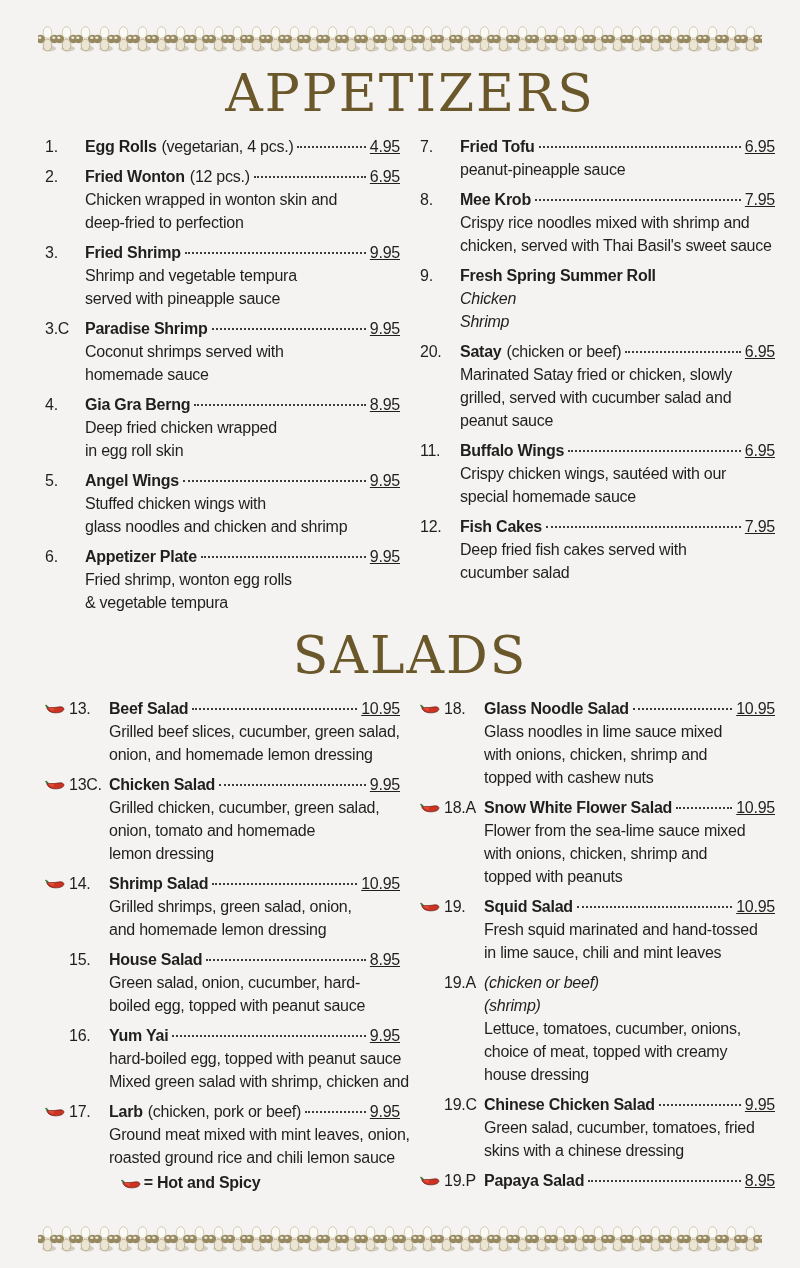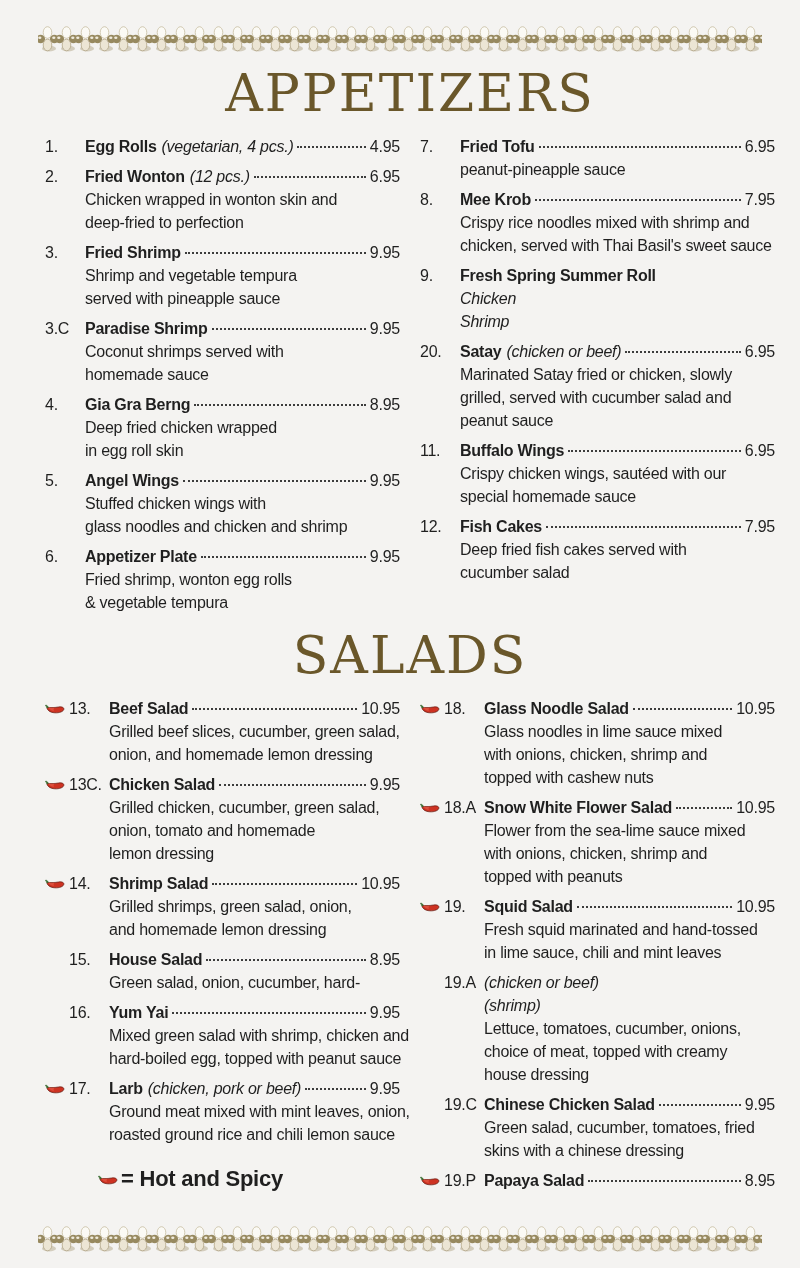--- a/index.html
+++ b/index.html
@@ -41,7 +41,7 @@
 
   .head-line { display: flex; align-items: baseline; }
   .name { font-weight: 700; white-space: nowrap; }
-  .note { margin-left: 5px; white-space: nowrap; font-style: italic; }
+  .note { margin-left: 5px; white-space: nowrap; }
   .note:empty { display: none; }
   .dots { flex: 1; min-width: 10px; border-bottom: 2px dotted #3c3c3c; margin: 0 4px; transform: translateY(-4px); }
   .price { white-space: nowrap; }

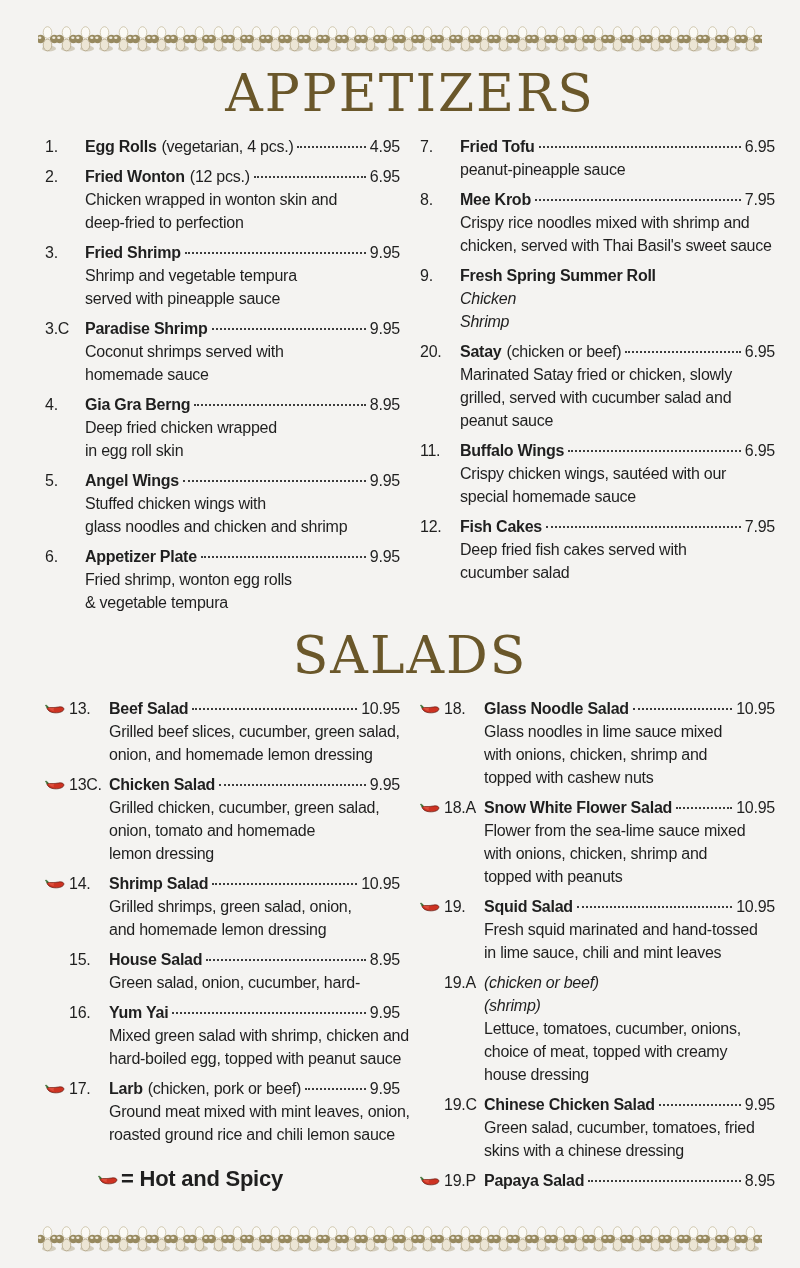--- a/index.html
+++ b/index.html
@@ -44,7 +44,7 @@
   .note { margin-left: 5px; white-space: nowrap; }
   .note:empty { display: none; }
   .dots { flex: 1; min-width: 10px; border-bottom: 2px dotted #3c3c3c; margin: 0 4px; transform: translateY(-4px); }
-  .price { white-space: nowrap; }
+  .price { white-space: nowrap; text-decoration: underline; }
 
   .variant { display: flex; align-items: baseline; font-style: italic; }
   .v-label { white-space: nowrap; }

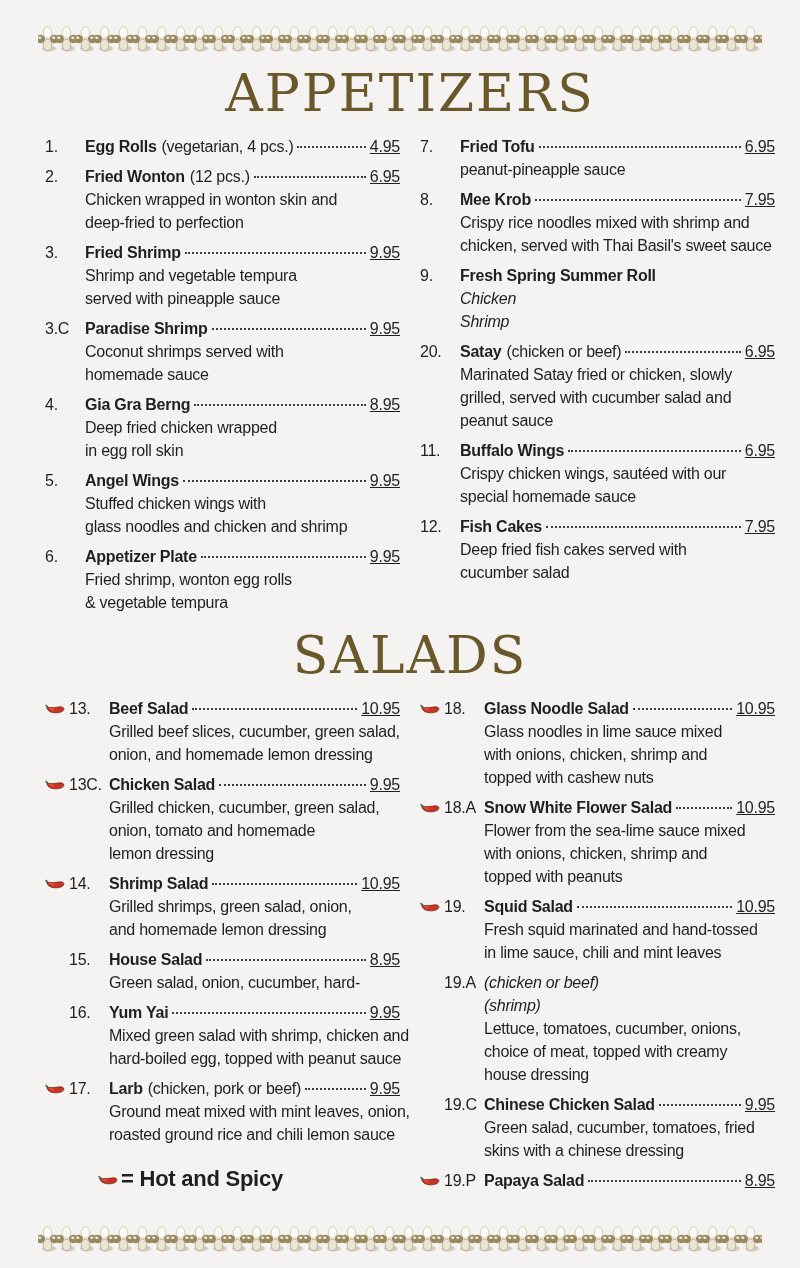--- a/index.html
+++ b/index.html
@@ -399,6 +399,7 @@
 
   <span class="desc-line" style="display:block">Green salad, onion, cucumber, hard-</span>
 
+  <span class="desc-line" style="display:block">boiled egg, topped with peanut sauce</span>
 </span>
   </div>
 

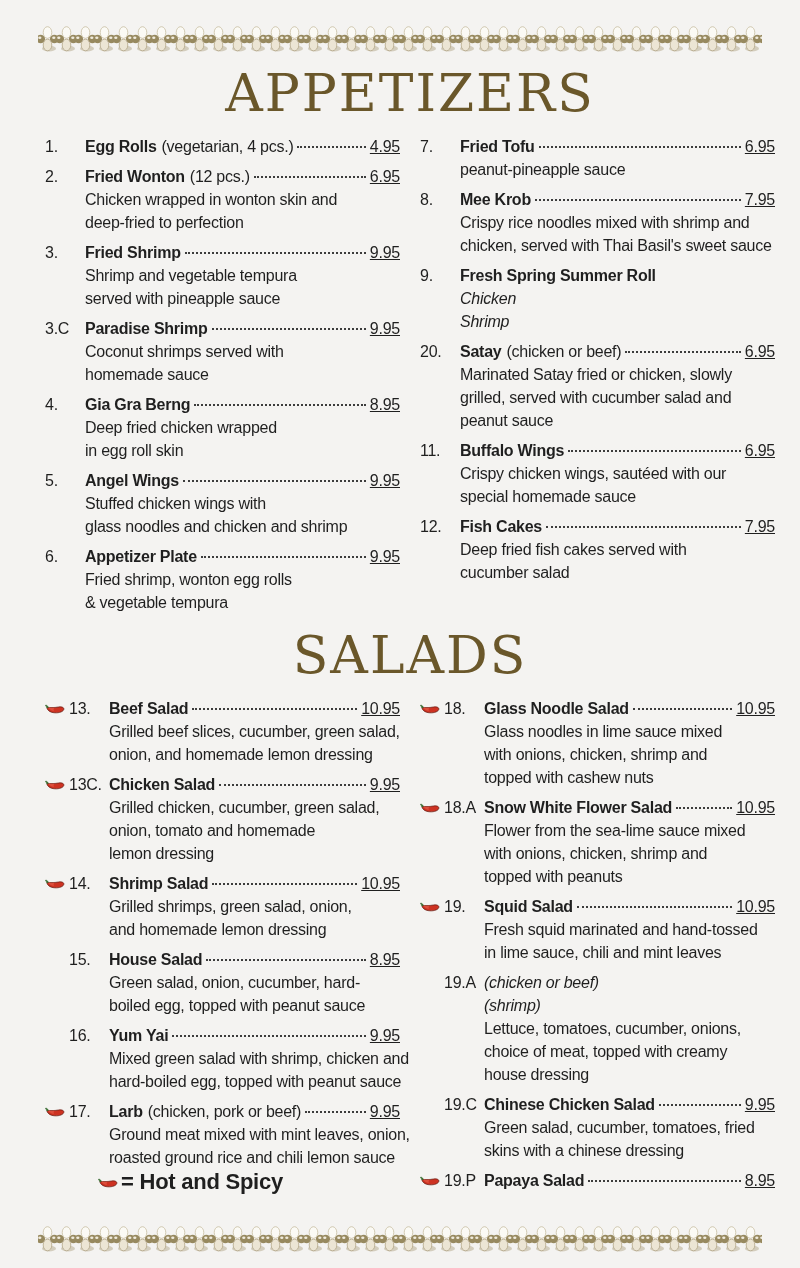--- a/index.html
+++ b/index.html
@@ -414,9 +414,9 @@
         <span class="price">9.95</span>
       </span>
 
+  <span class="desc-line" style="display:block">hard-boiled egg, topped with peanut sauce</span>
+
   <span class="desc-line" style="display:block">Mixed green salad with shrimp, chicken and</span>
-
-  <span class="desc-line" style="display:block">hard-boiled egg, topped with peanut sauce</span>
 </span>
   </div>
 

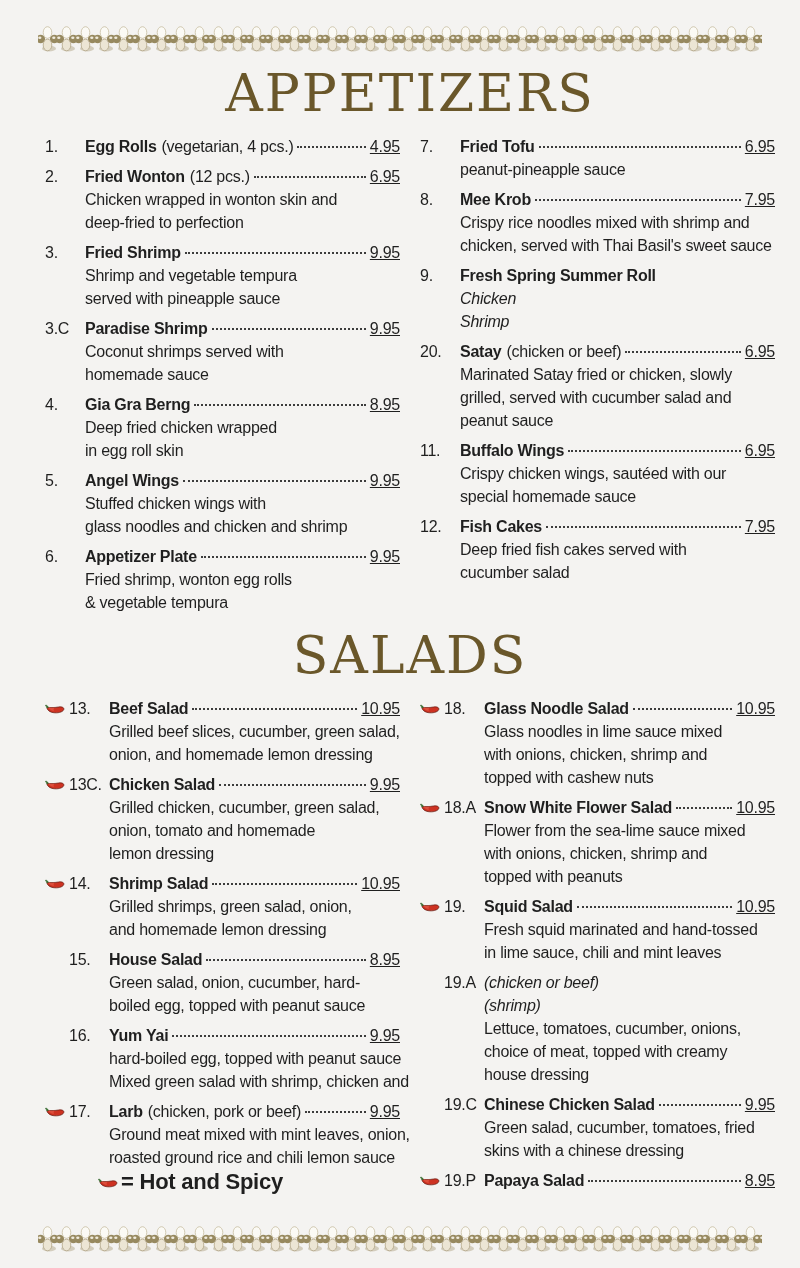--- a/index.html
+++ b/index.html
@@ -53,7 +53,7 @@
   .legend {
     margin-top: auto; align-self: center; transform: translateX(-32px);
     display: flex; align-items: center; gap: 3px;
-    font-size: 22px; font-weight: 700; letter-spacing: -0.25px;
+    font-size: 16px; font-weight: 700; letter-spacing: -0.25px;
   }
   .legend-chili { display: flex; align-items: center; }
   .chili { display: block; }

